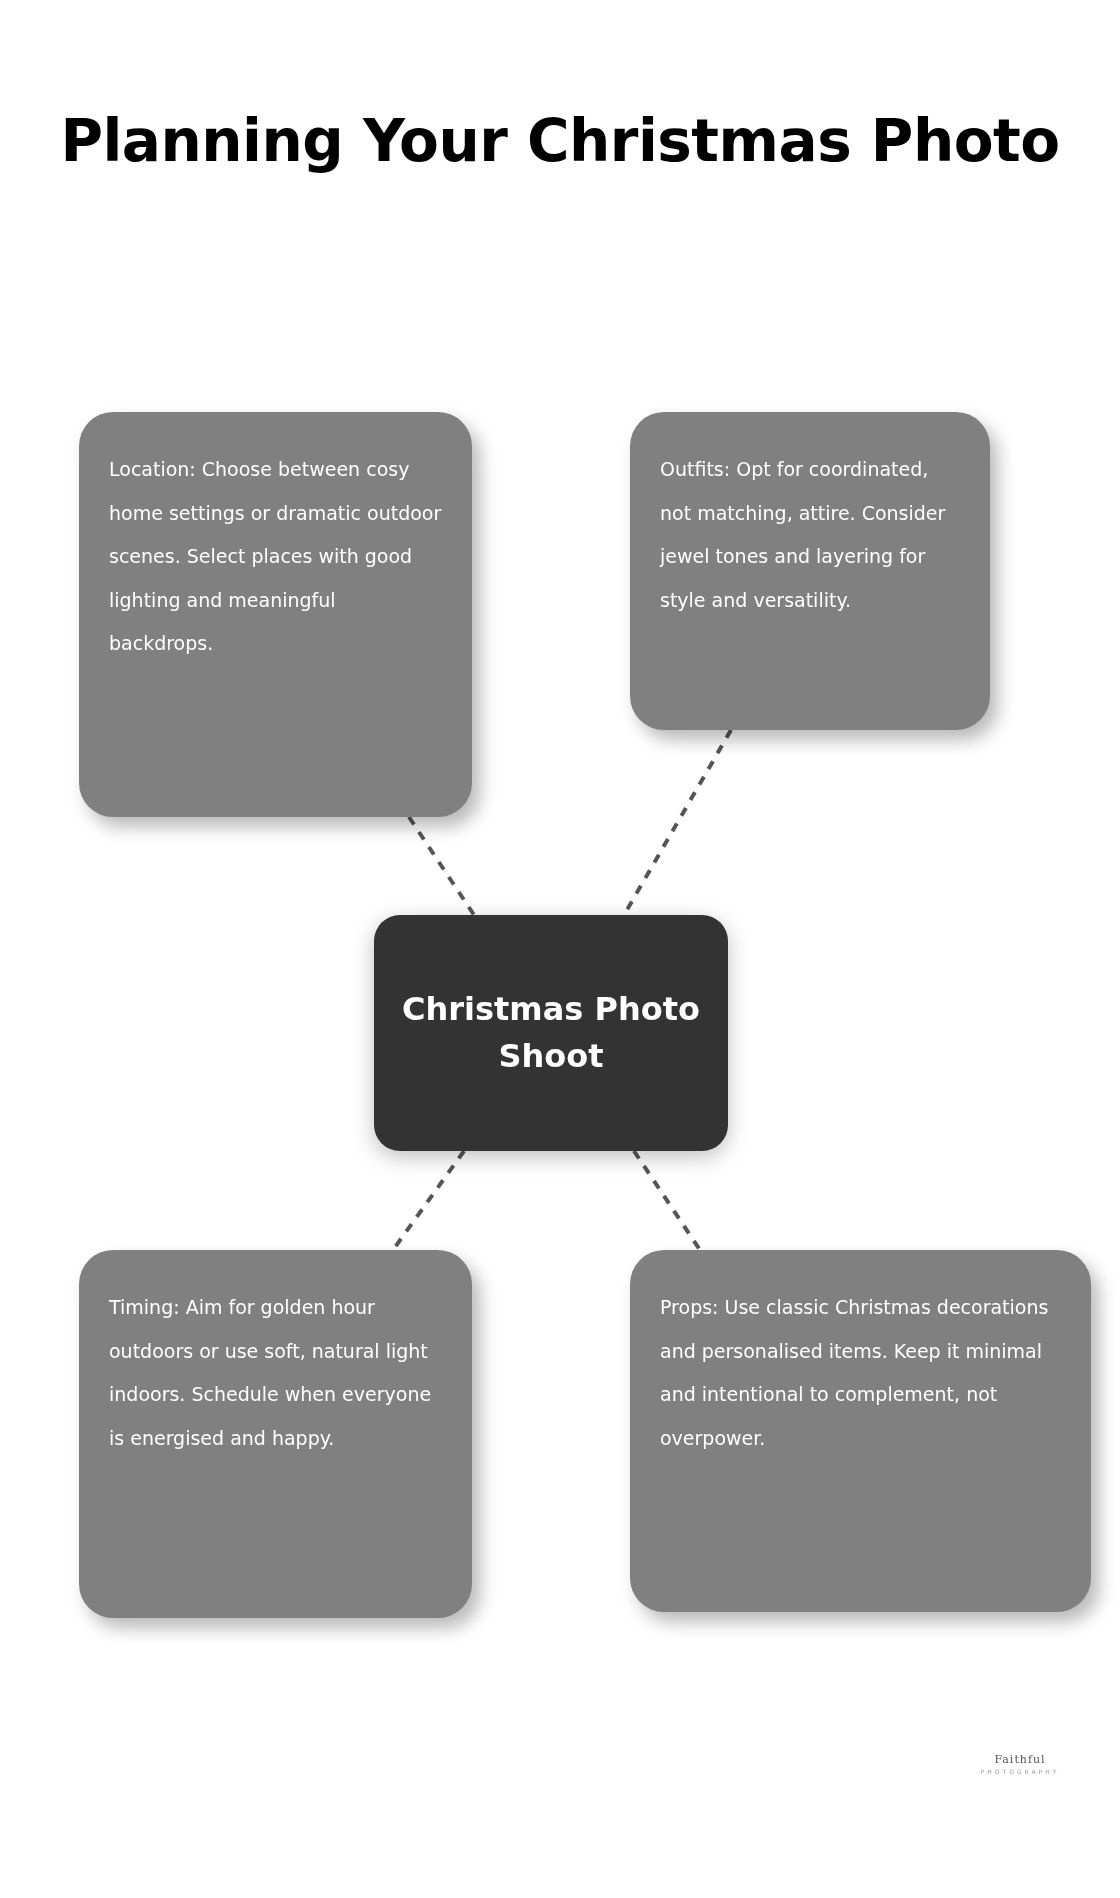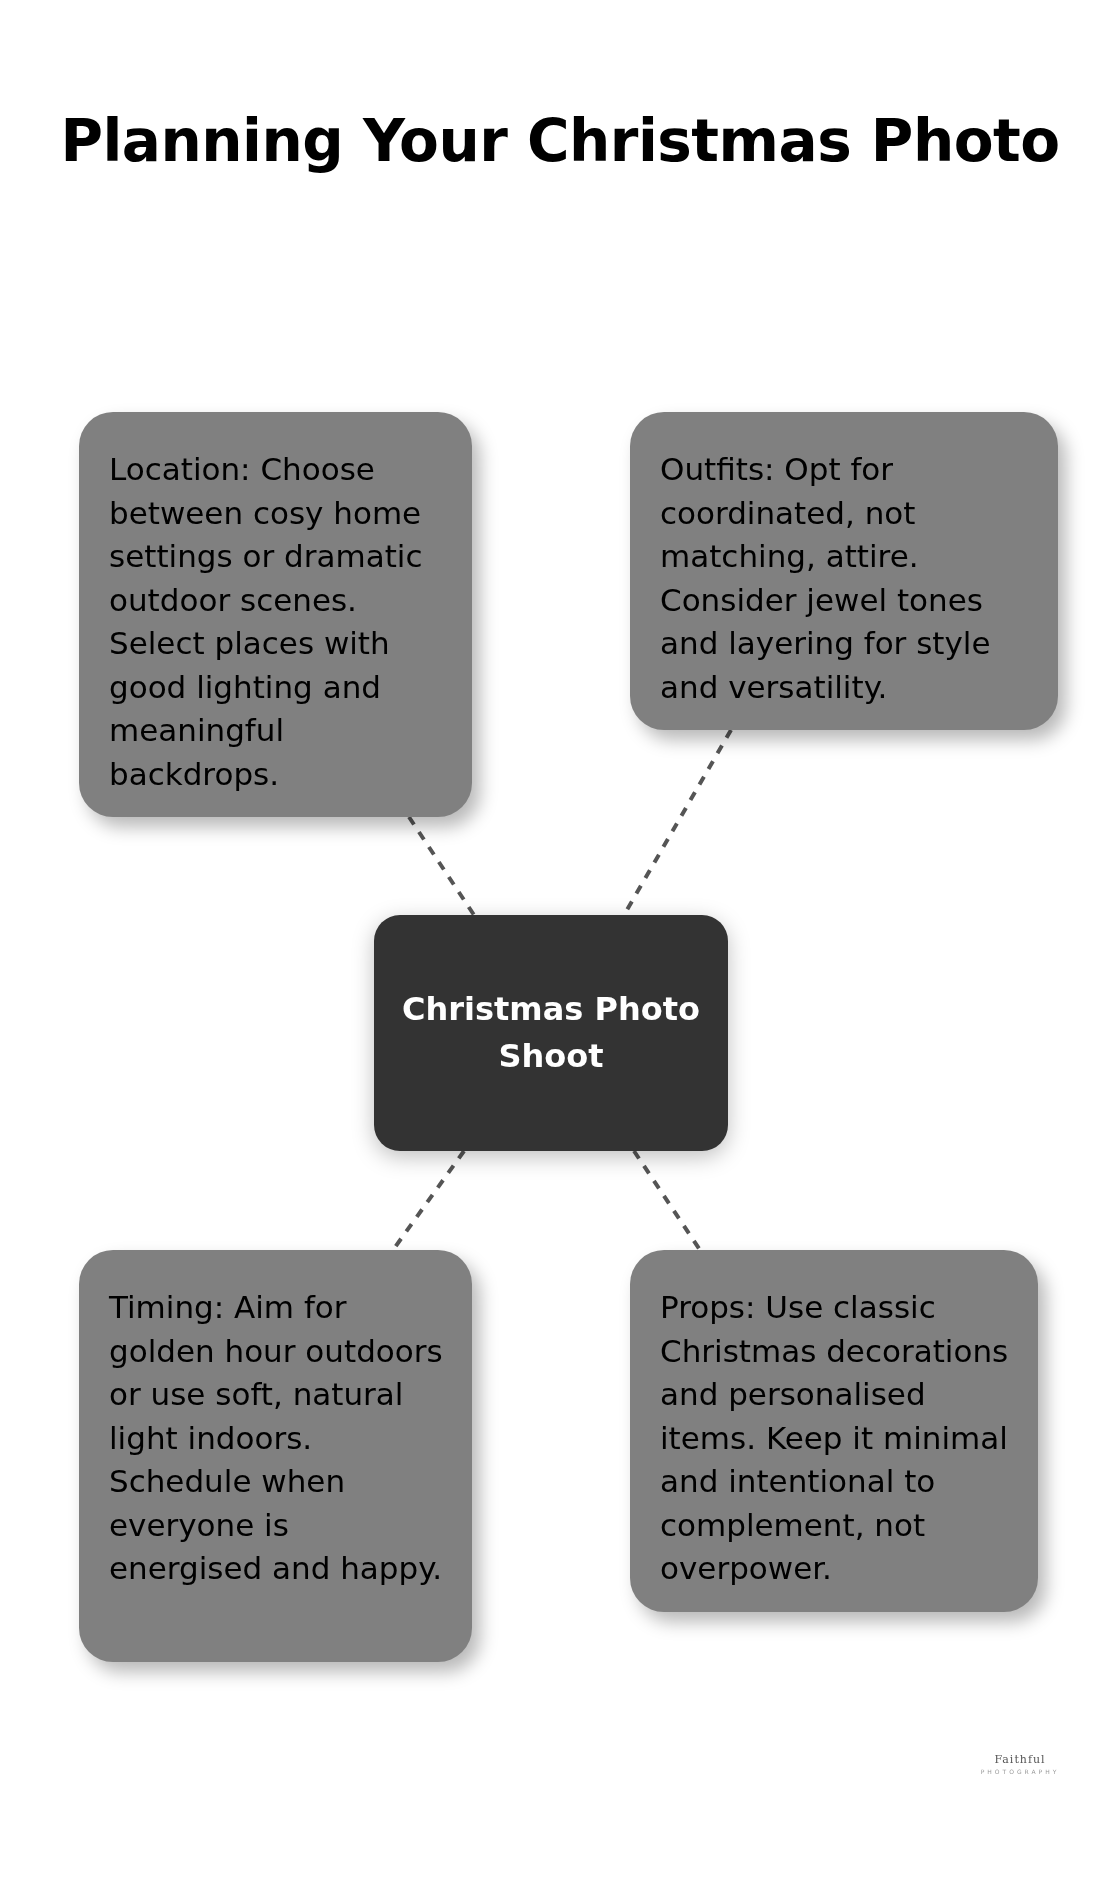--- a/index.html
+++ b/index.html
@@ -6,7 +6,7 @@
   body { width:1120px; height:1898px; position:relative; overflow:hidden; font-family:"Liberation Sans", sans-serif; }
   .title { position:absolute; left:0; top:100px; width:1120px; text-align:center; font-family:"DejaVu Sans", sans-serif; font-weight:bold; font-size:58px; line-height:82px; color:#000; letter-spacing:-0.5px; }
   .title span { display:block; }
-  .box { position:absolute; background:#808080; border-radius:34px; box-shadow:8px 10px 18px rgba(0,0,0,0.28); box-sizing:border-box; padding:36px 28px 0 30px; color:#000000; font-family:"DejaVu Sans", sans-serif; font-size:31px; line-height:43.5px; }
+  .box { position:absolute; background:#808080; border-radius:34px; box-shadow:8px 10px 18px rgba(0,0,0,0.28); box-sizing:border-box; padding:36px 28px 0 30px; color:#ffffff; font-family:"DejaVu Sans", sans-serif; font-size:19px; line-height:43.5px; }
   .center { position:absolute; left:374px; top:915px; width:354px; height:236px; background:#333333; border-radius:26px; box-shadow:0 6px 22px rgba(0,0,0,0.25); display:flex; align-items:center; justify-content:center; text-align:center; color:#fff; font-family:"DejaVu Sans", sans-serif; font-weight:bold; font-size:32px; line-height:47px; }
   svg.lines { position:absolute; left:0; top:0; }
   .logo { position:absolute; left:960px; top:1753px; width:120px; text-align:center; color:#555; }

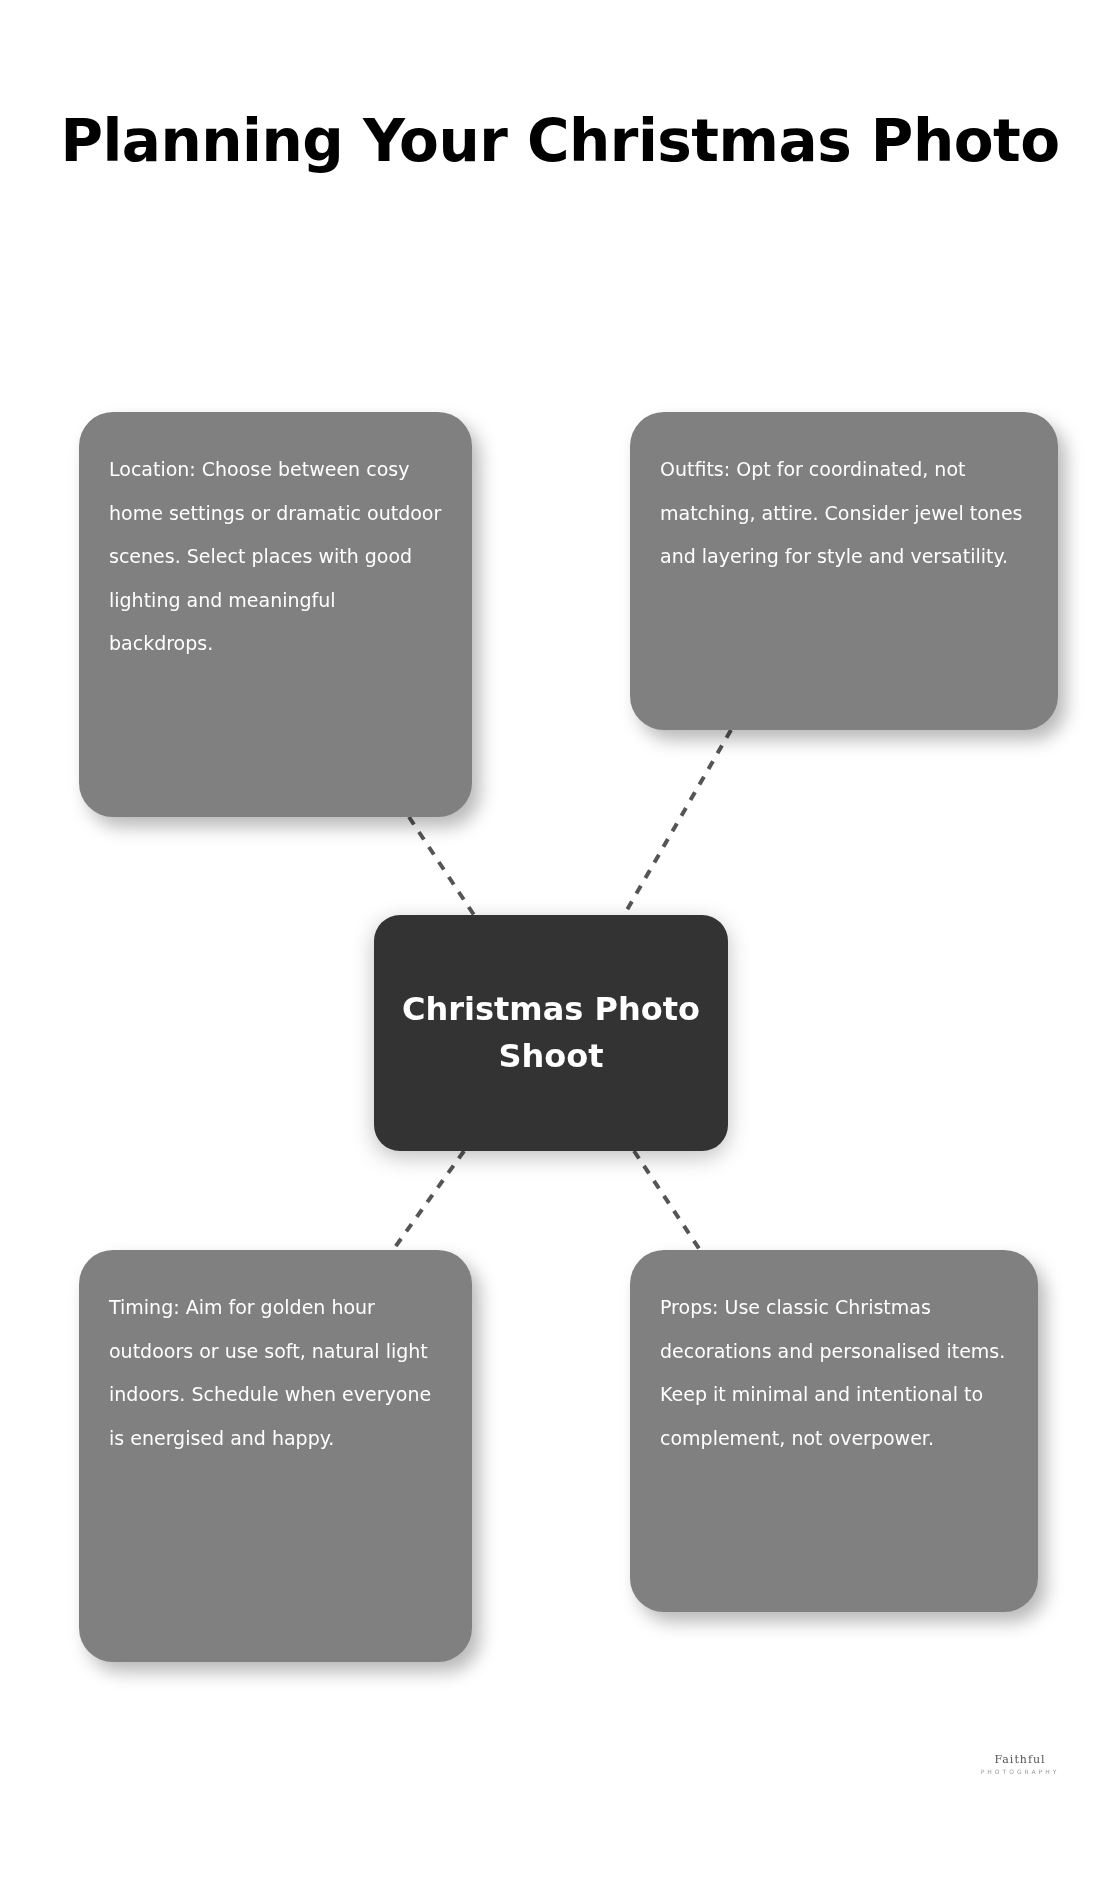--- a/index.html
+++ b/index.html
@@ -33,7 +33,7 @@
   <span>Location: Choose between cosy home settings or dramatic outdoor scenes. Select places with good lighting and meaningful backdrops.</span>
 </div>
 
-<div class="box" style="left:630px;top:412px;width:428px;height:318px;">
+<div class="box" style="left:630px;top:412px;width:360px;height:318px;">
   <span>Outfits: Opt for coordinated, not matching, attire. Consider jewel tones and layering for style and versatility.</span>
 </div>
 

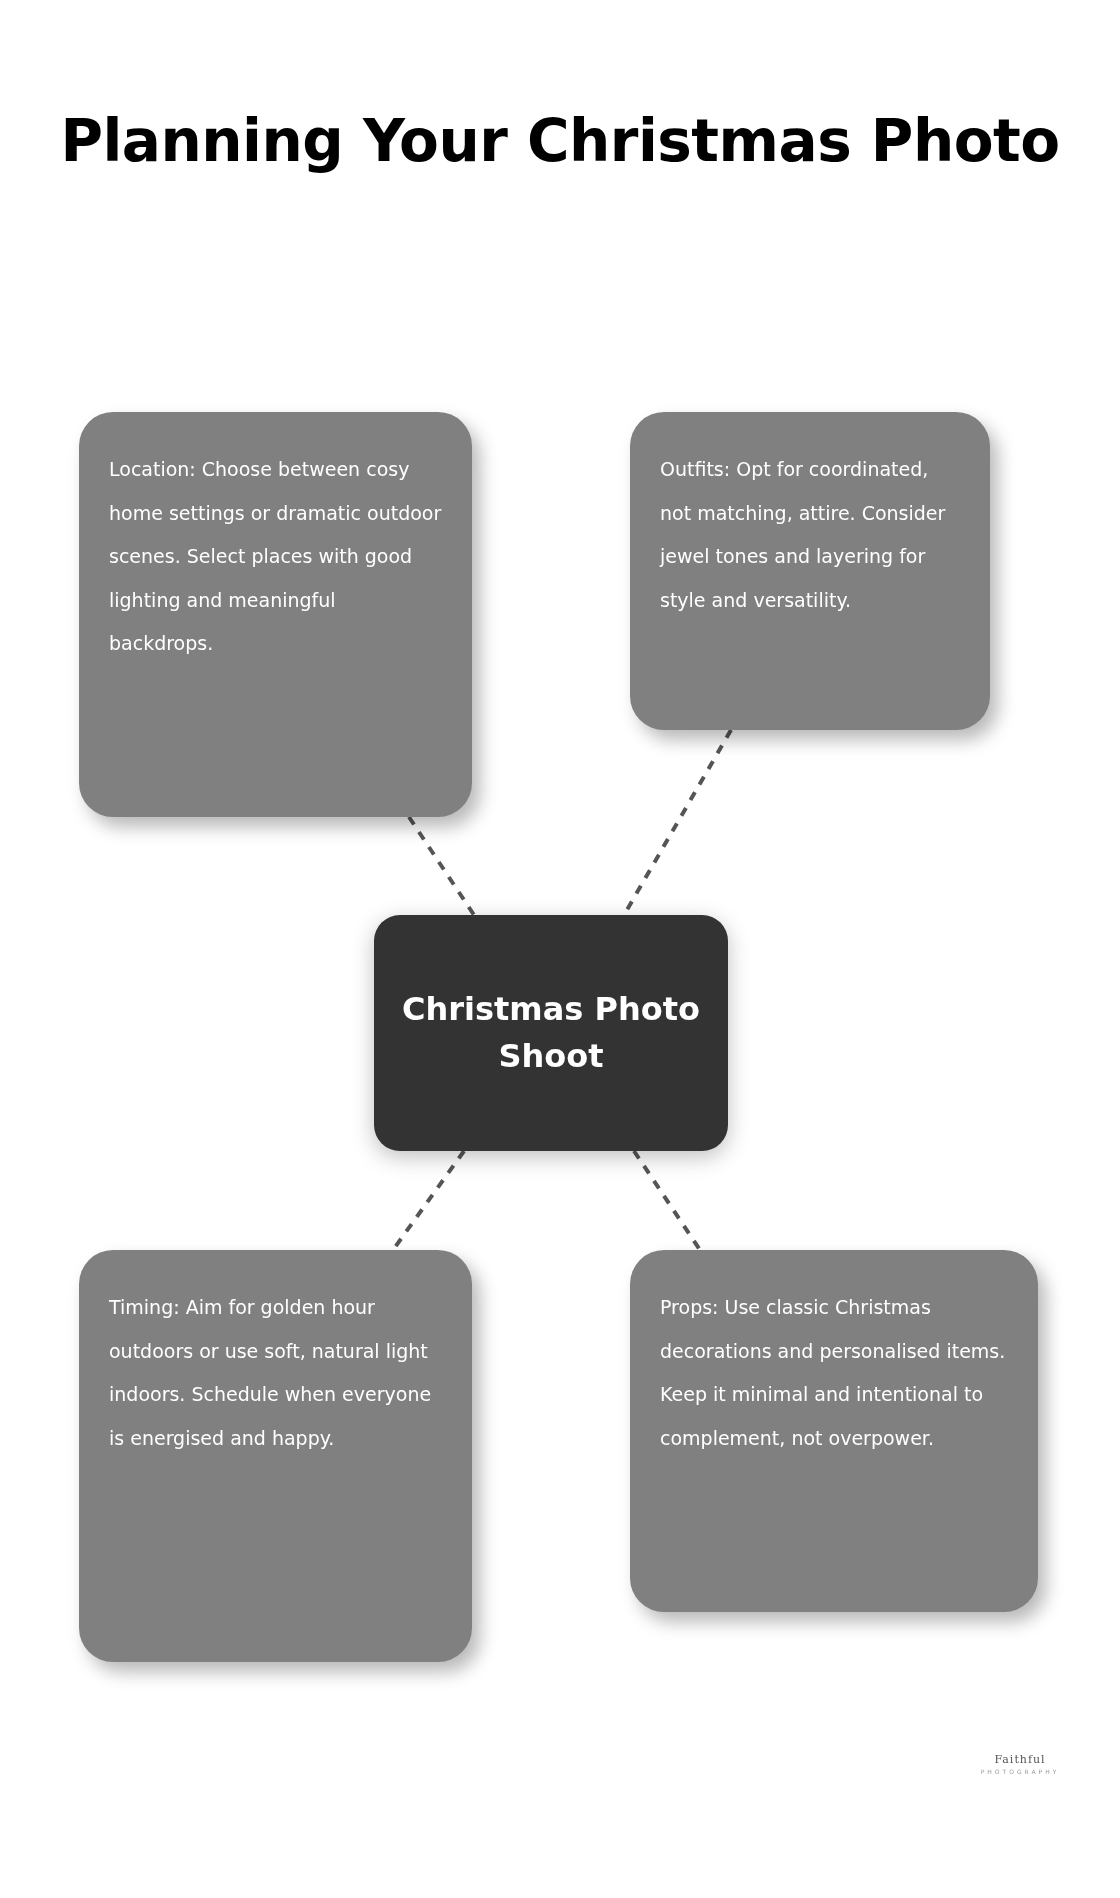--- a/index.html
+++ b/index.html
@@ -41,7 +41,7 @@
   <span style="display:block;width:300px;">Christmas Photo Shoot</span>
 </div>
 
-<div class="box" style="left:79px;top:1250px;width:393px;height:412px;">
+<div class="box" style="left:79px;top:1250px;width:393px;height:368px;">
   <span>Timing: Aim for golden hour outdoors or use soft, natural light indoors. Schedule when everyone is energised and happy.</span>
 </div>
 

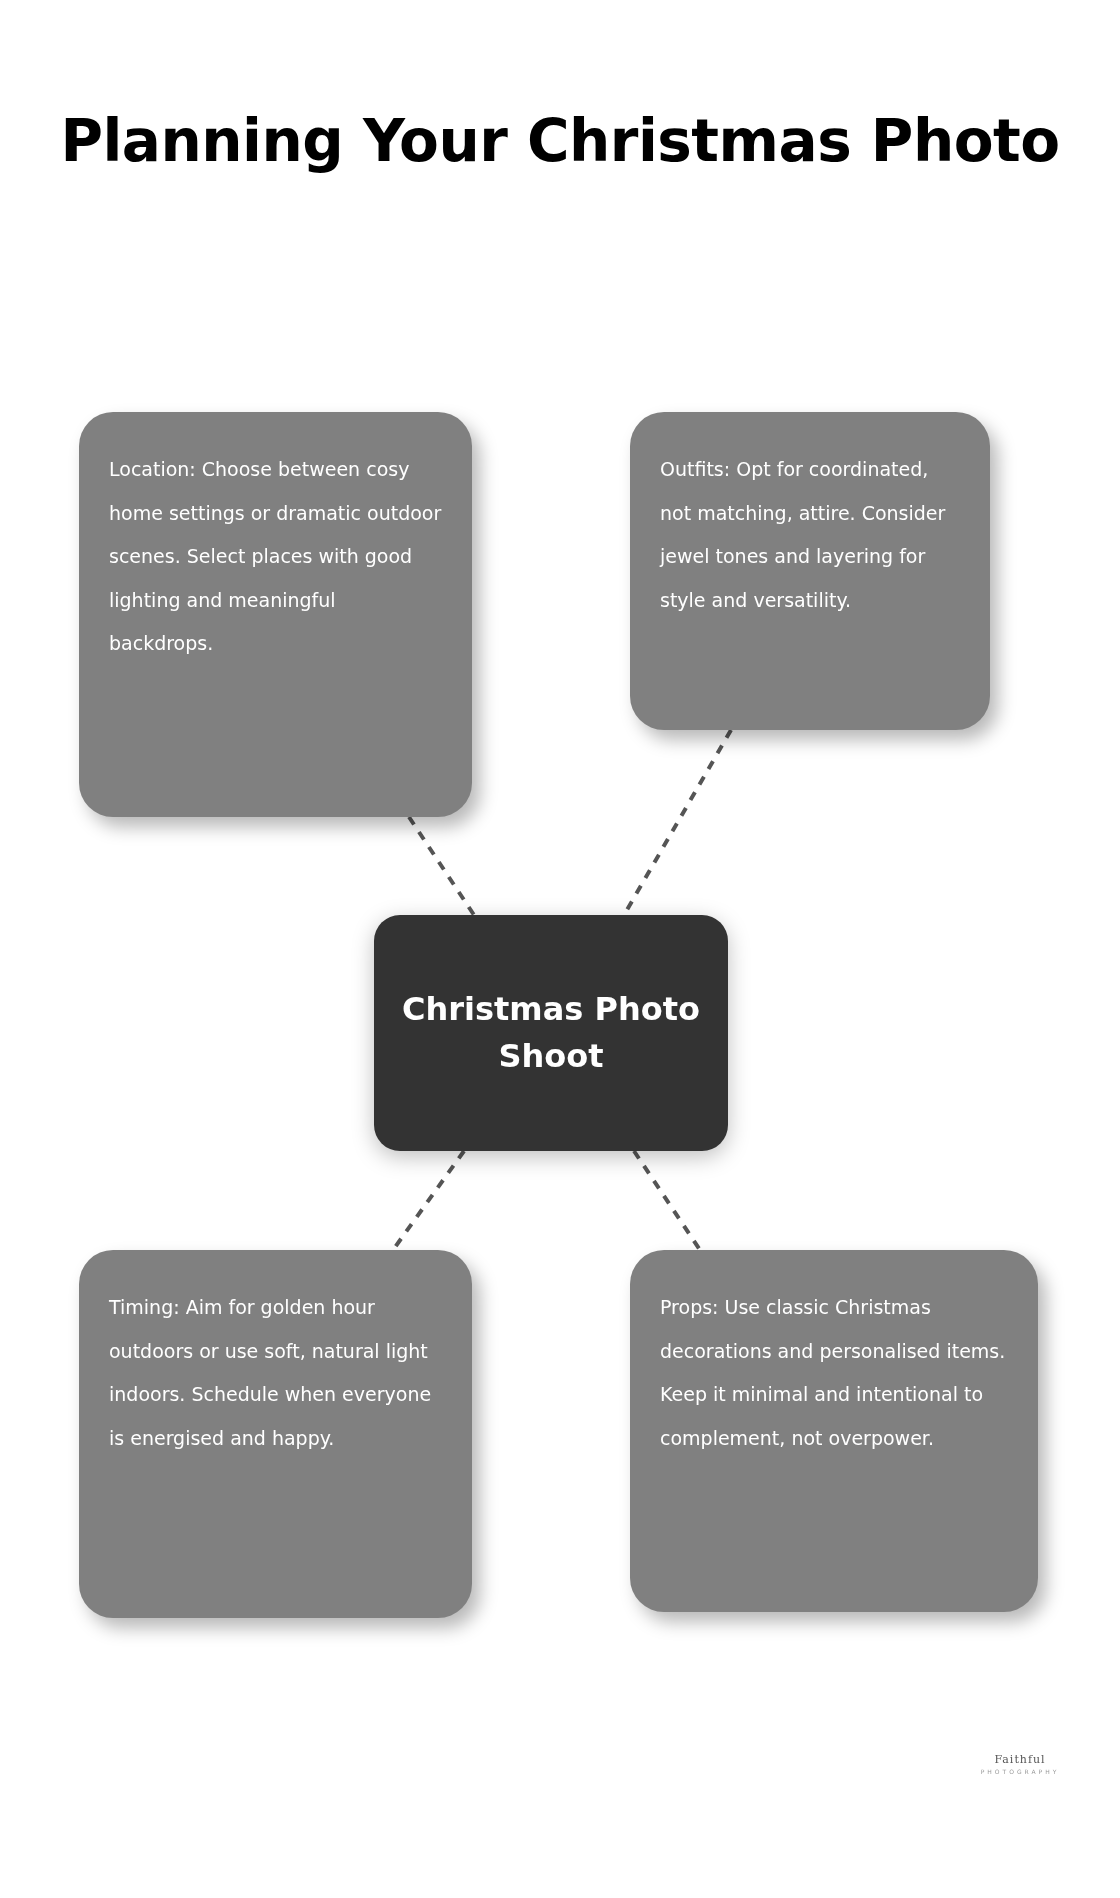--- a/index.html
+++ b/index.html
@@ -45,7 +45,7 @@
   <span>Timing: Aim for golden hour outdoors or use soft, natural light indoors. Schedule when everyone is energised and happy.</span>
 </div>
 
-<div class="box" style="left:630px;top:1250px;width:408px;height:362px;">
+<div class="box" style="left:630px;top:1250px;width:461px;height:362px;">
   <span>Props: Use classic Christmas decorations and personalised items. Keep it minimal and intentional to complement, not overpower.</span>
 </div>
 

